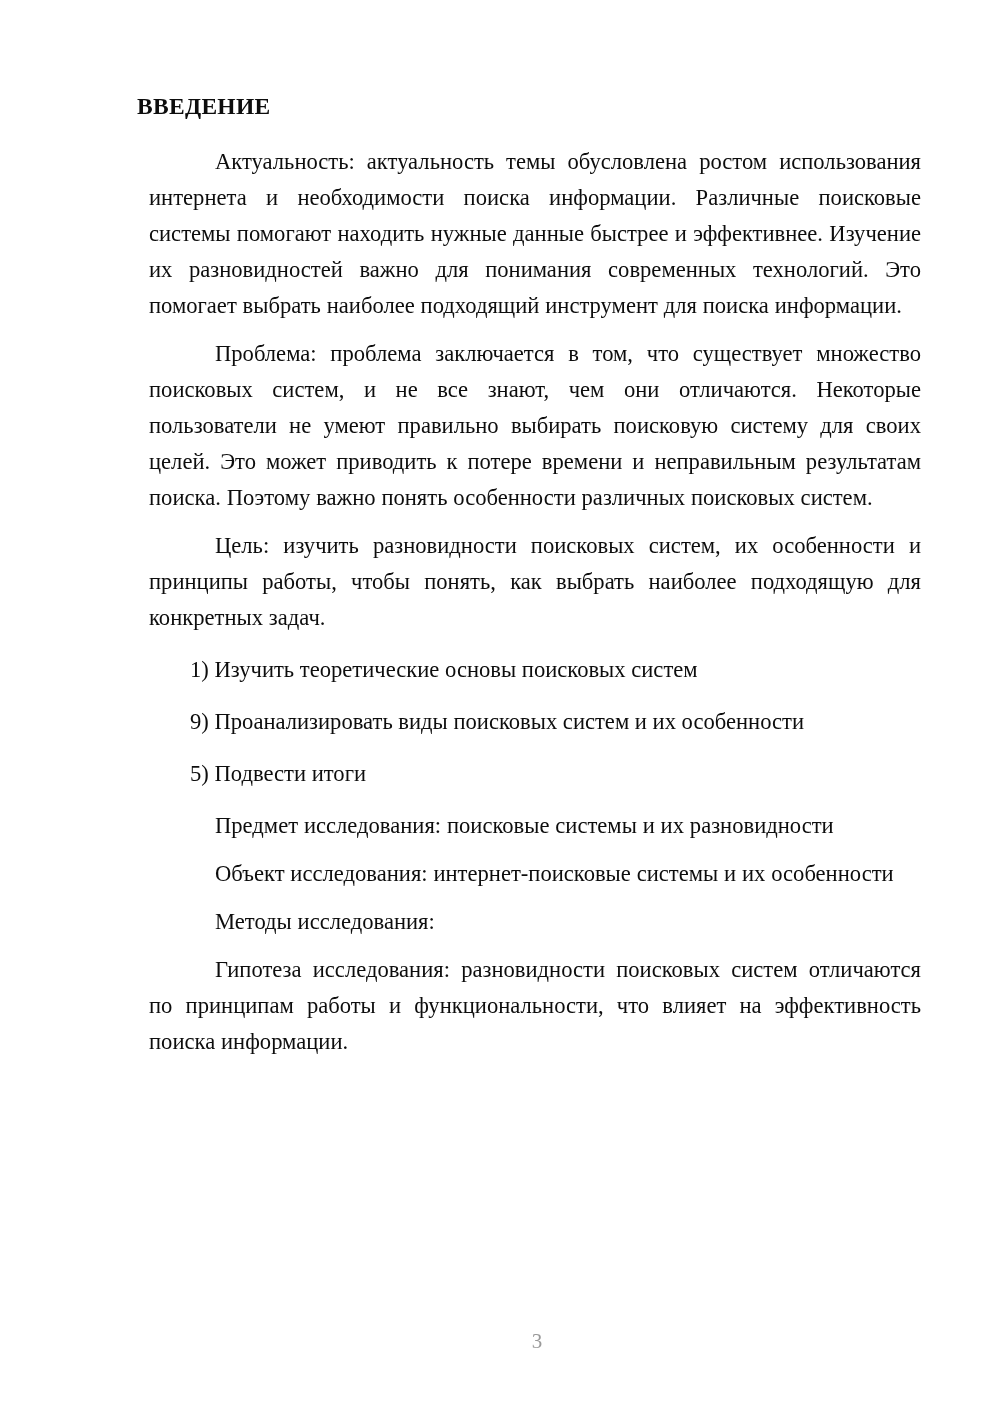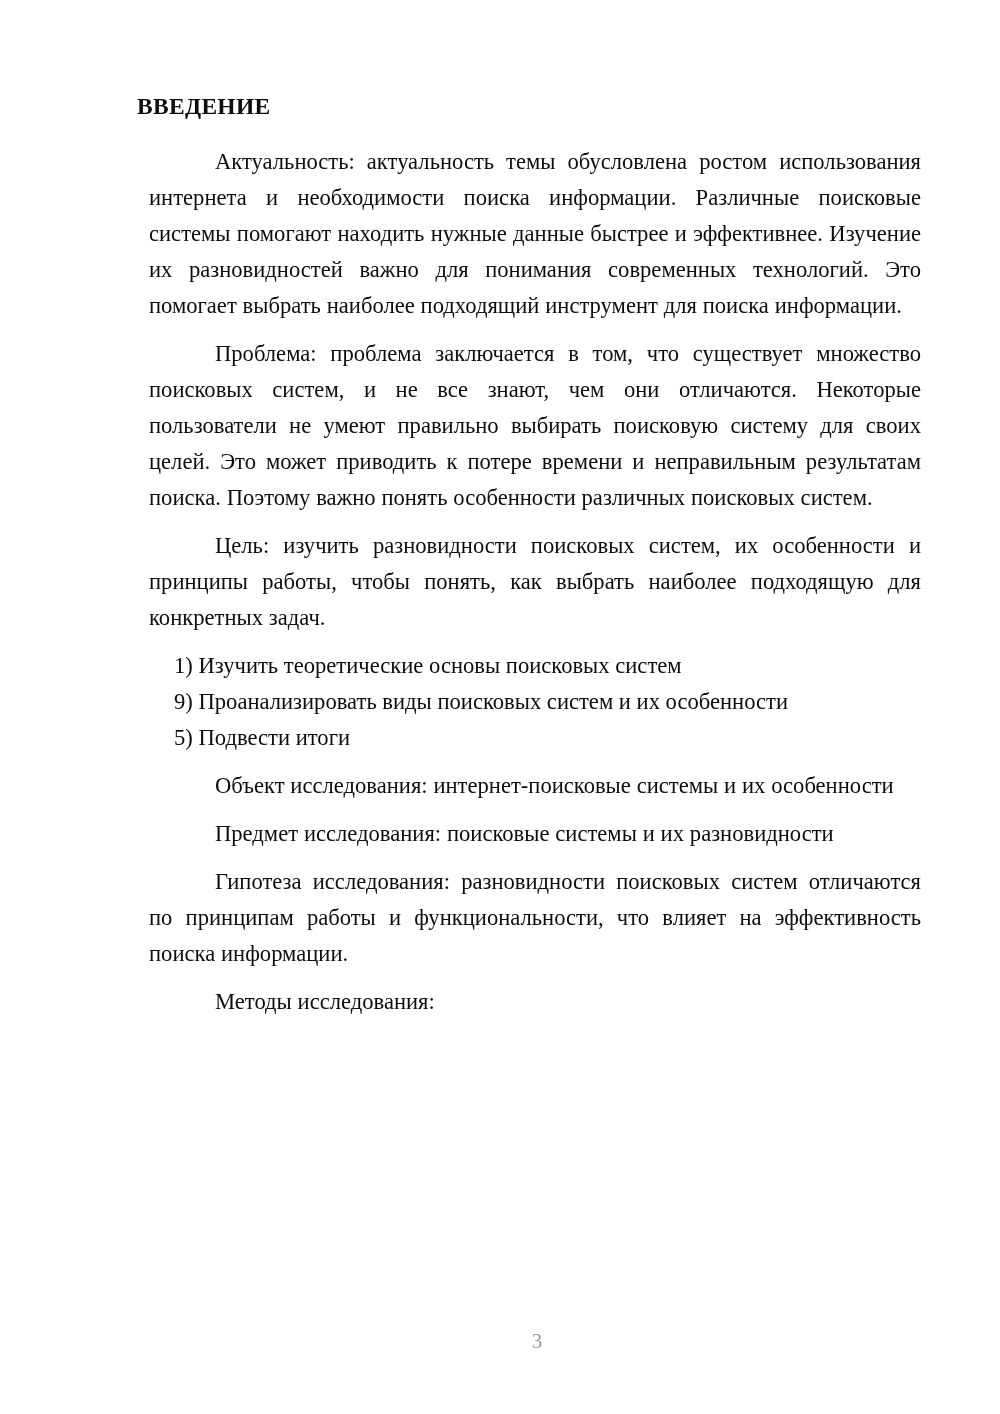--- a/index.html
+++ b/index.html
@@ -59,7 +59,7 @@
     text-align: justify;
     text-align-last: left;
     text-indent: 37px;
-    margin: 0;
+    margin: 16px;
   }
 
   .page-number {

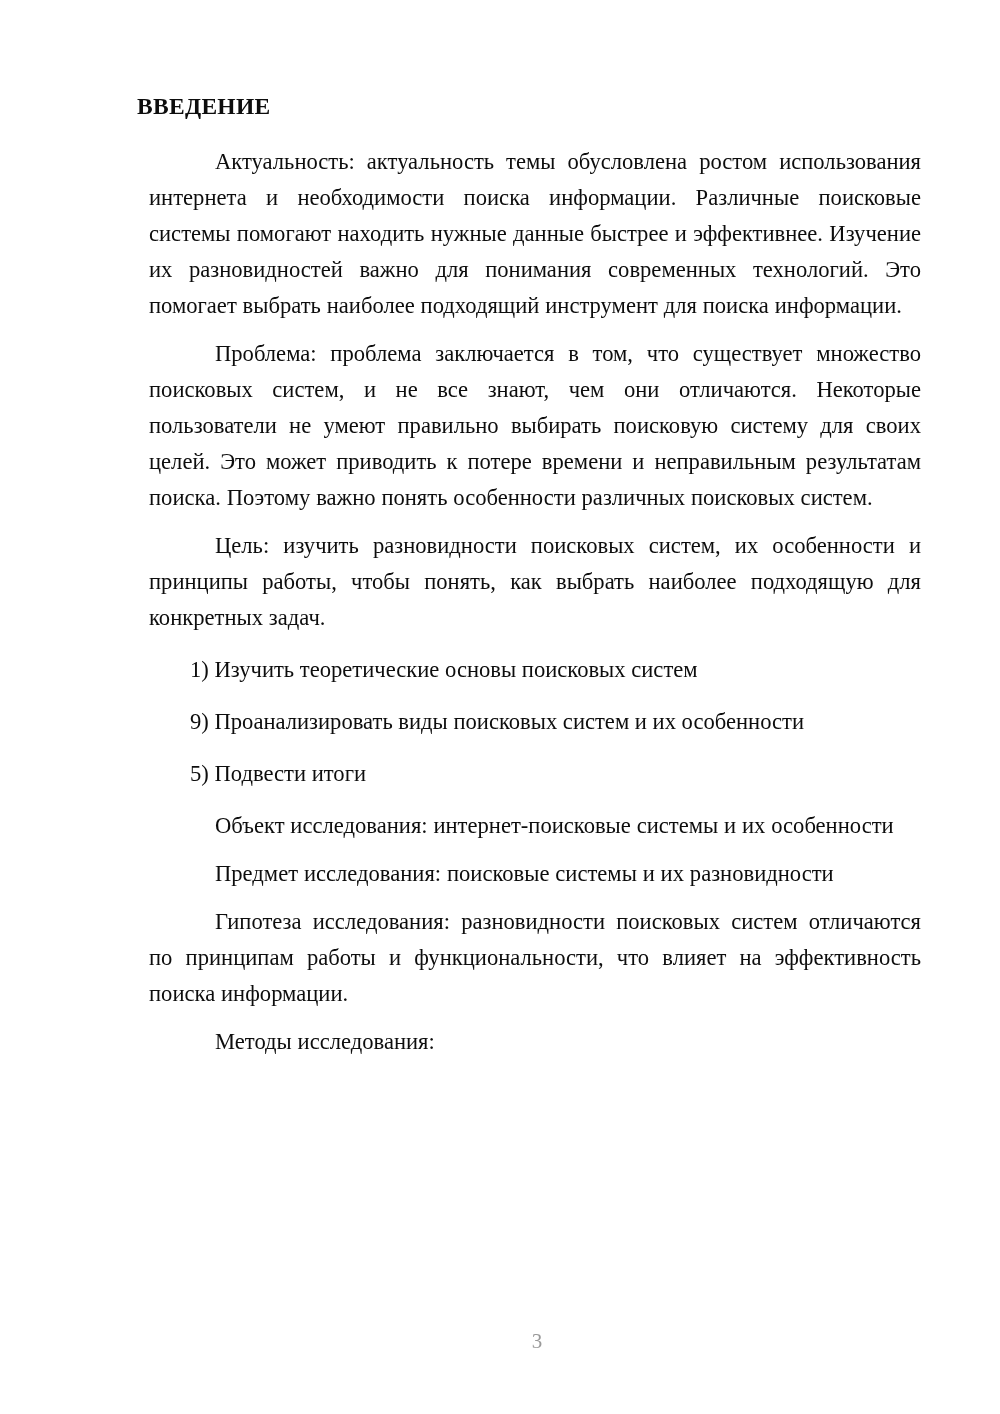--- a/index.html
+++ b/index.html
@@ -99,9 +99,9 @@
 
     <p class="list-item">5) Подвести итоги</p>
 
+    <p class="para">Предмет исследования: поисковые системы и их разновидности</p>
+
     <p class="para">Объект исследования: интернет-поисковые системы и их особенности</p>
-
-    <p class="para">Предмет исследования: поисковые системы и их разновидности</p>
 
     <p class="para">Гипотеза исследования: разновидности поисковых систем отличаются по принципам работы и функциональности, что влияет на эффективность поиска информации.</p>
 

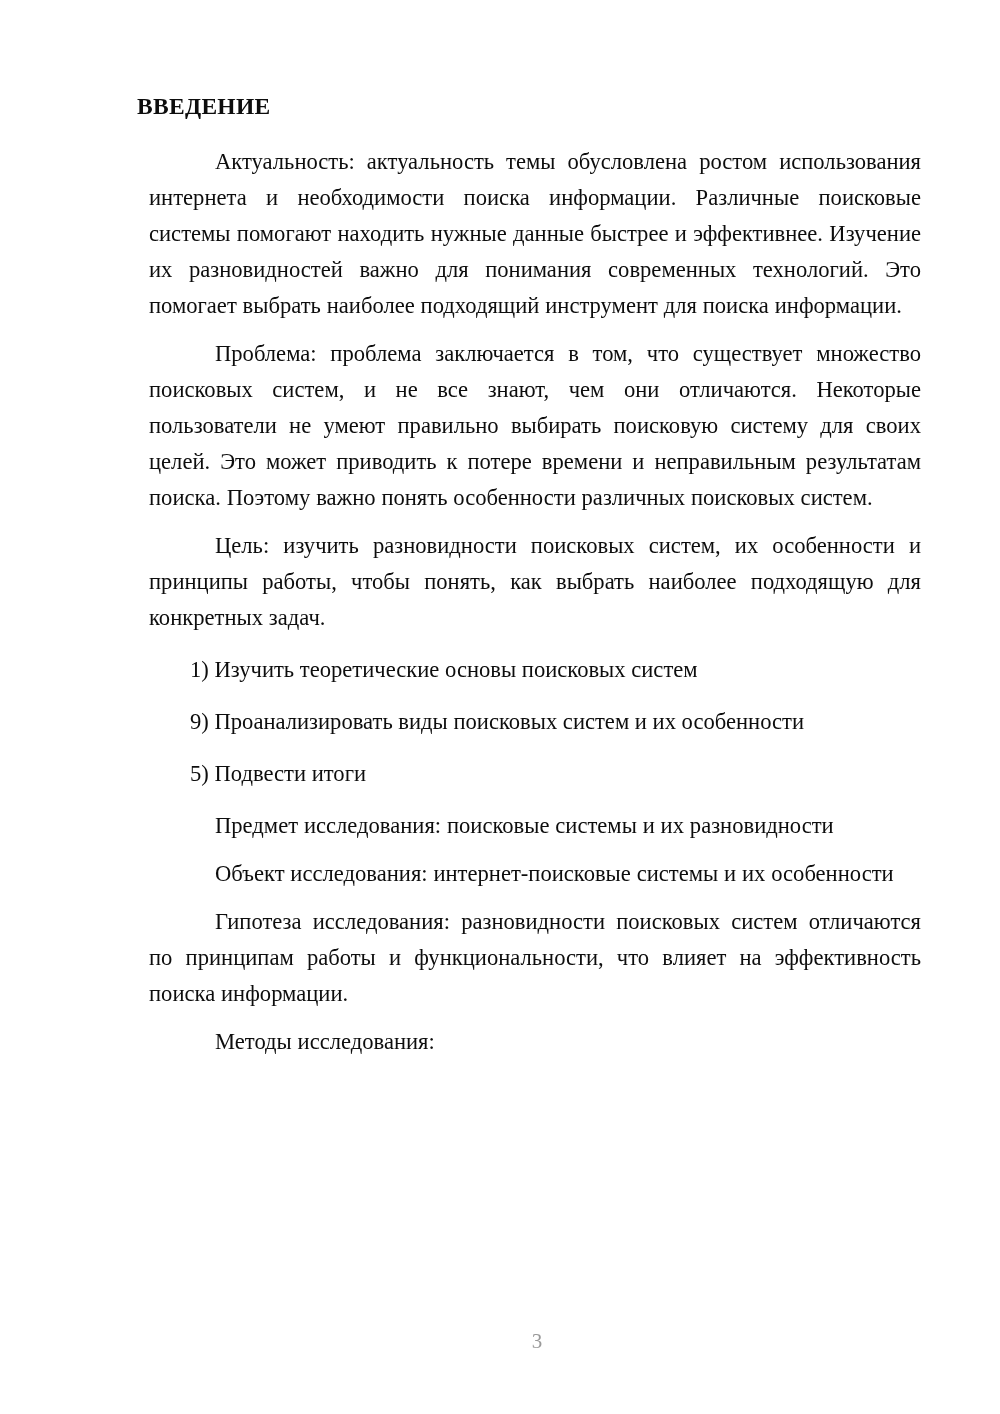--- a/index.html
+++ b/index.html
@@ -103,9 +103,9 @@
 
     <p class="para">Объект исследования: интернет-поисковые системы и их особенности</p>
 
+    <p class="para">Методы исследования:</p>
+
     <p class="para">Гипотеза исследования: разновидности поисковых систем отличаются по принципам работы и функциональности, что влияет на эффективность поиска информации.</p>
-
-    <p class="para">Методы исследования:</p>
 
   </div>
 

